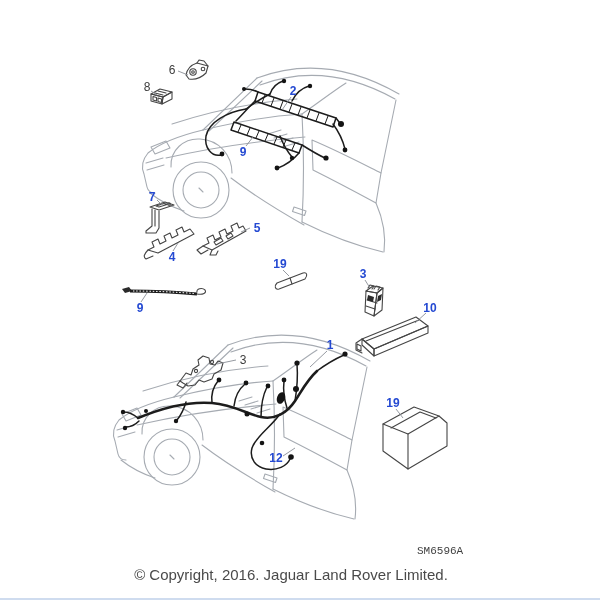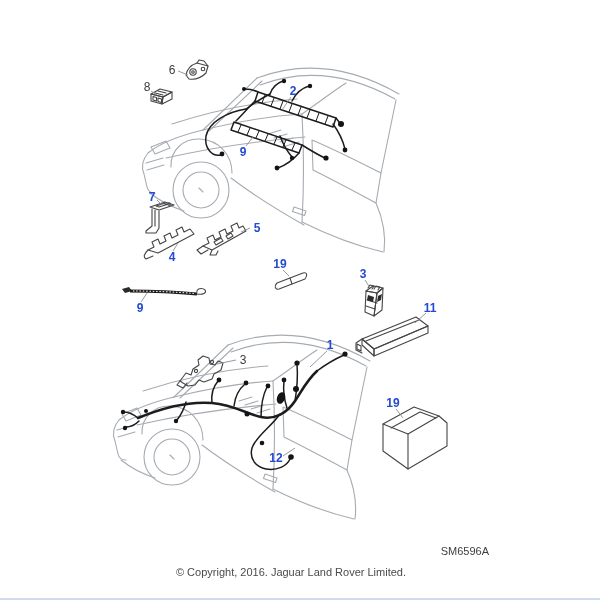--- a/index.html
+++ b/index.html
@@ -223,7 +223,7 @@
 <div class="co dark" id="co-8">8</div>
 <div class="co" id="co-9">9</div>
 <div class="co" id="co-10">12</div>
-<div class="co" id="co-11">11</div>
+<div class="co" id="co-11">10</div>
 <div class="co" id="co-12">9</div>
 <div class="co" id="co-13">19</div>
 <div class="co" id="co-14">3</div>

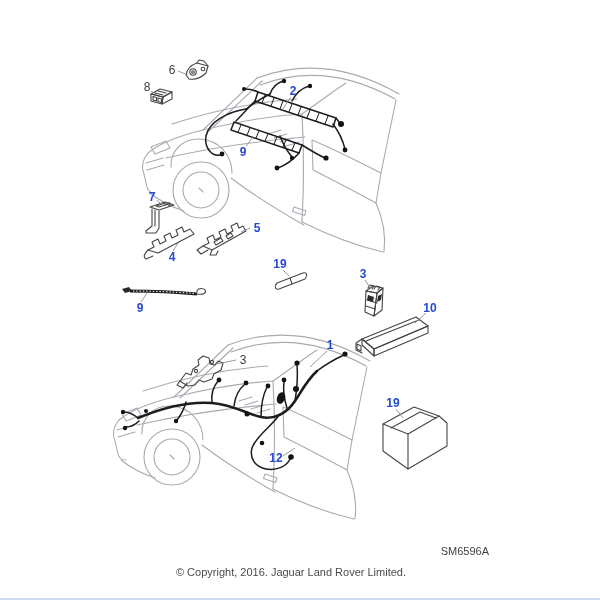--- a/index.html
+++ b/index.html
@@ -22,8 +22,8 @@
   #co-7{left:152px;top:197px}#co-8{left:147px;top:87px}#co-9{left:243px;top:152px}
   #co-10{left:276px;top:458px}#co-11{left:430px;top:308px}#co-12{left:140px;top:308px}
   #co-13{left:393px;top:403px}#co-14{left:363px;top:274px}#co-15{left:280px;top:264px}
-  #diagram-code{position:absolute;left:417px;top:545px;width:72px;text-align:right;
-      font-size:11px;color:#3f3f3f;}
+  #diagram-code{position:absolute;left:417px;top:545px;width:72px;text-align:left;
+      font-size:11px;color:#3f3f3f;font-family:Liberation Mono, monospace;}
   #copyright{position:absolute;left:0;top:566px;width:582px;text-align:center;
       font-size:11px;color:#4a4a4a;}
   #bottom-strip{position:absolute;left:0;bottom:0;width:600px;height:2px;background:#cfdcef;}

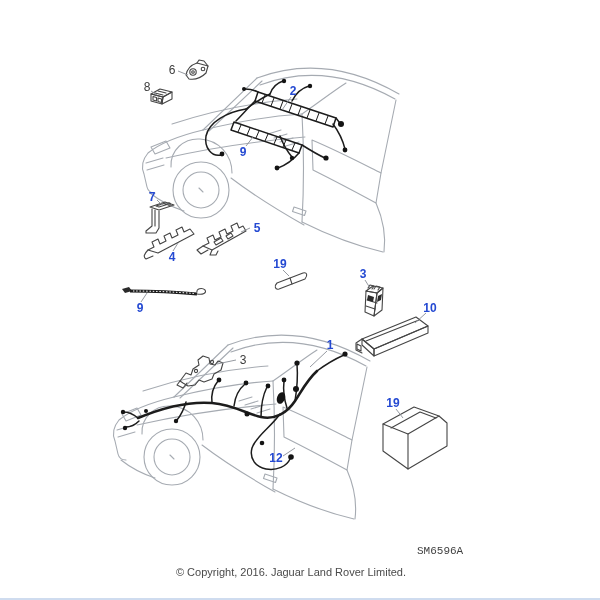--- a/index.html
+++ b/index.html
@@ -25,7 +25,7 @@
   #diagram-code{position:absolute;left:417px;top:545px;width:72px;text-align:left;
       font-size:11px;color:#3f3f3f;font-family:Liberation Mono, monospace;}
   #copyright{position:absolute;left:0;top:566px;width:582px;text-align:center;
-      font-size:11px;color:#4a4a4a;}
+      font-size:15px;color:#4a4a4a;}
   #bottom-strip{position:absolute;left:0;bottom:0;width:600px;height:2px;background:#cfdcef;}
 </style>
 </head>

